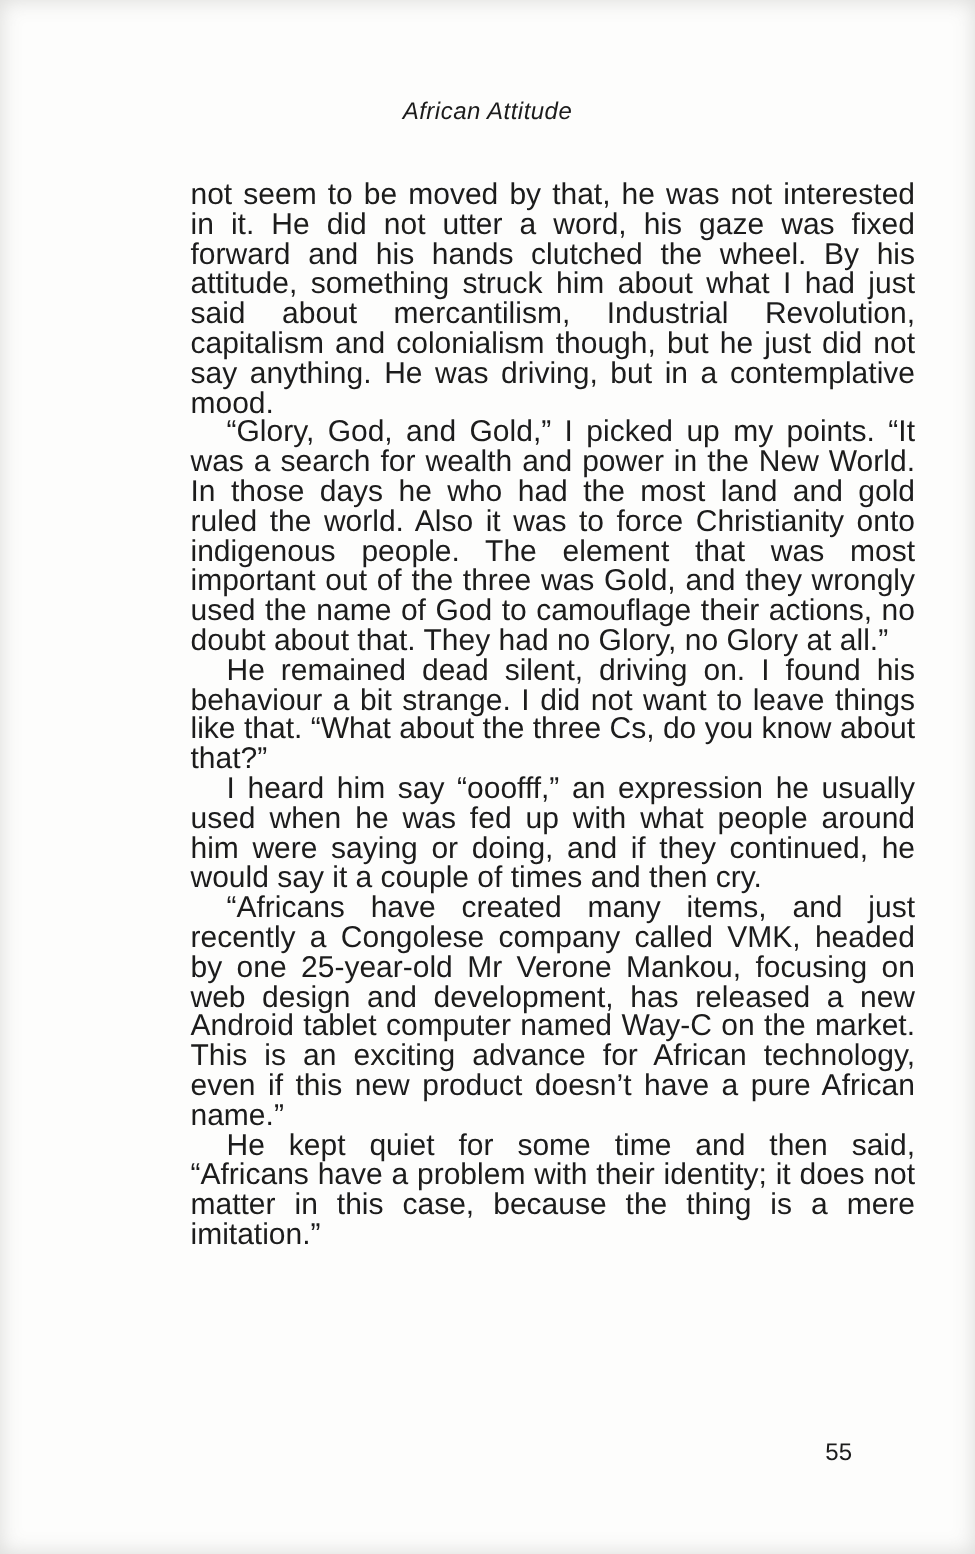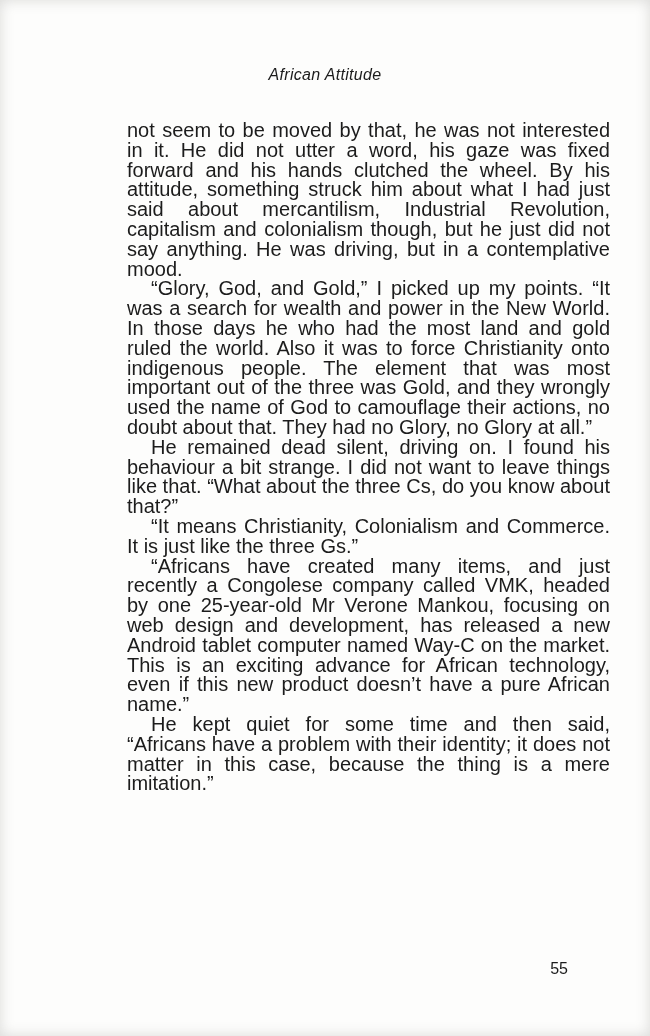--- a/index.html
+++ b/index.html
@@ -64,6 +64,7 @@
     <p>not seem to be moved by that, he was not interested in it. He did not utter a word, his gaze was fixed forward and his hands clutched the wheel. By his attitude, something struck him about what I had just said about mercantilism, Industrial Revolution, capitalism and colonialism though, but he just did not say anything. He was driving, but in a contemplative mood.</p>
     <p class="indent">“Glory, God, and Gold,” I picked up my points. “It was a search for wealth and power in the New World. In those days he who had the most land and gold ruled the world. Also it was to force Christianity onto indigenous people. The element that was most important out of the three was Gold, and they wrongly used the name of God to camouflage their actions, no doubt about that. They had no Glory, no Glory at all.”</p>
     <p class="indent">He remained dead silent, driving on. I found his behaviour a bit strange. I did not want to leave things like that. “What about the three Cs, do you know about that?”</p>
+    <p class="indent">I heard him say “ooofff,” an expression he usually used when he was fed up with what people around him were saying or doing, and if they continued, he would say it a couple of times and then cry.</p>
     <p class="indent">“It means Christianity, Colonialism and Commerce. It is just like the three Gs.”</p>
     <p class="indent">“Africans have created many items, and just recently a Congolese company called VMK, headed by one 25-year-old Mr Verone Mankou, focusing on web design and development, has released a new Android tablet computer named Way-C on the market. This is an exciting advance for African technology, even if this new product doesn’t have a pure African name.”</p>
     <p class="indent">He kept quiet for some time and then said, “Africans have a problem with their identity; it does not matter in this case, because the thing is a mere imitation.”</p>

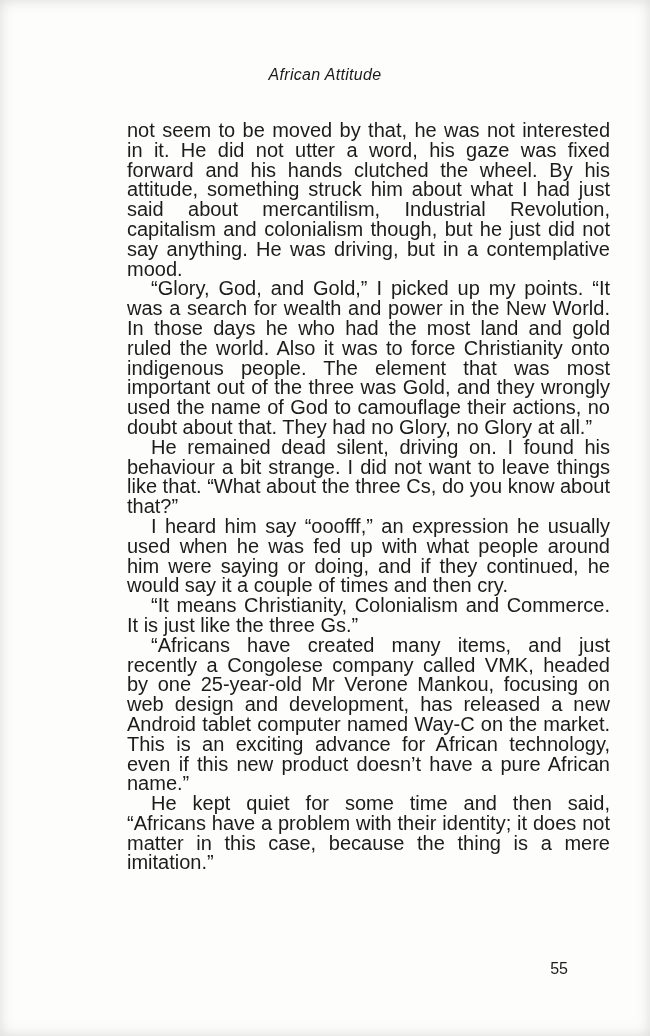--- a/index.html
+++ b/index.html
@@ -65,7 +65,6 @@
     <p class="indent">“Glory, God, and Gold,” I picked up my points. “It was a search for wealth and power in the New World. In those days he who had the most land and gold ruled the world. Also it was to force Christianity onto indigenous people. The element that was most important out of the three was Gold, and they wrongly used the name of God to camouflage their actions, no doubt about that. They had no Glory, no Glory at all.”</p>
     <p class="indent">He remained dead silent, driving on. I found his behaviour a bit strange. I did not want to leave things like that. “What about the three Cs, do you know about that?”</p>
     <p class="indent">I heard him say “ooofff,” an expression he usually used when he was fed up with what people around him were saying or doing, and if they continued, he would say it a couple of times and then cry.</p>
-    <p class="indent">“It means Christianity, Colonialism and Commerce. It is just like the three Gs.”</p>
     <p class="indent">“Africans have created many items, and just recently a Congolese company called VMK, headed by one 25-year-old Mr Verone Mankou, focusing on web design and development, has released a new Android tablet computer named Way-C on the market. This is an exciting advance for African technology, even if this new product doesn’t have a pure African name.”</p>
     <p class="indent">He kept quiet for some time and then said, “Africans have a problem with their identity; it does not matter in this case, because the thing is a mere imitation.”</p>
   </div>

